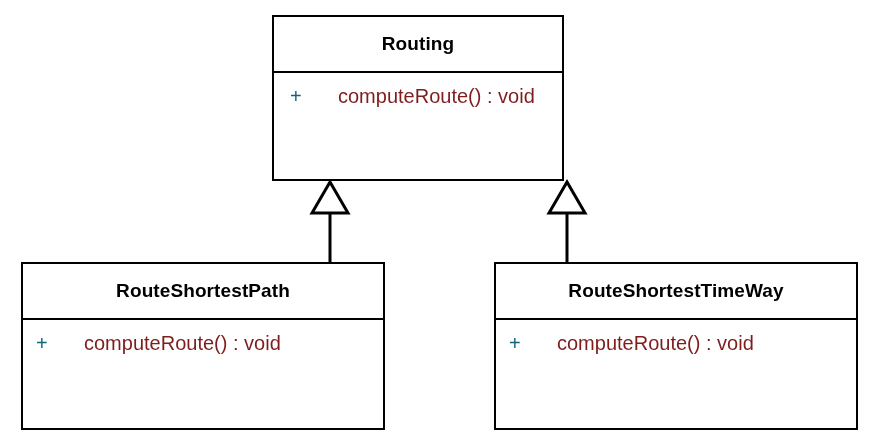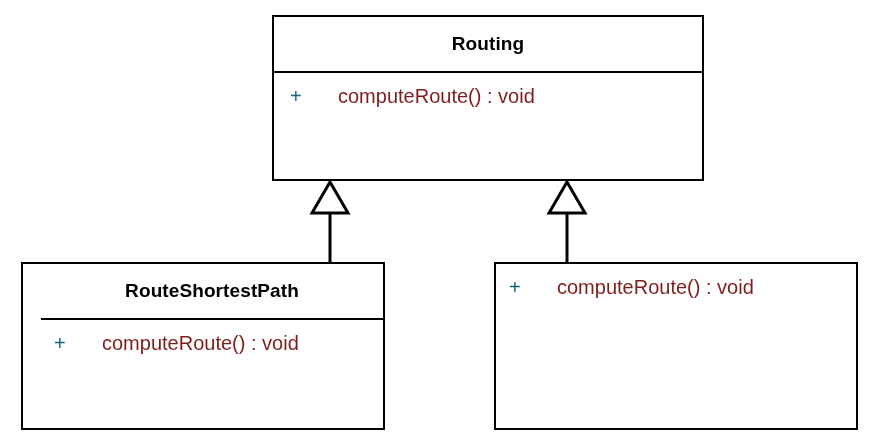--- a/index.html
+++ b/index.html
@@ -65,7 +65,7 @@
   #class-routing {
     left: 272px;
     top: 15px;
-    width: 432px;
+    width: 292px;
     height: 166px;
   }
   #class-routing .uml-class-header { height: 56px; }

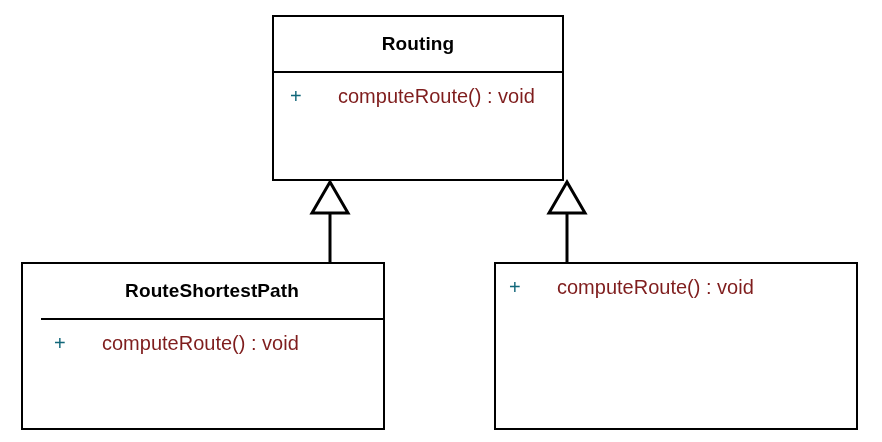--- a/index.html
+++ b/index.html
@@ -84,7 +84,6 @@
     top: 262px;
     width: 364px;
     height: 168px;
-    padding-left: 18px;
   }
   #class-route-shortest-path .uml-class-header { height: 56px; }
   #class-route-shortest-path .uml-class-name { font-size: 19px; }

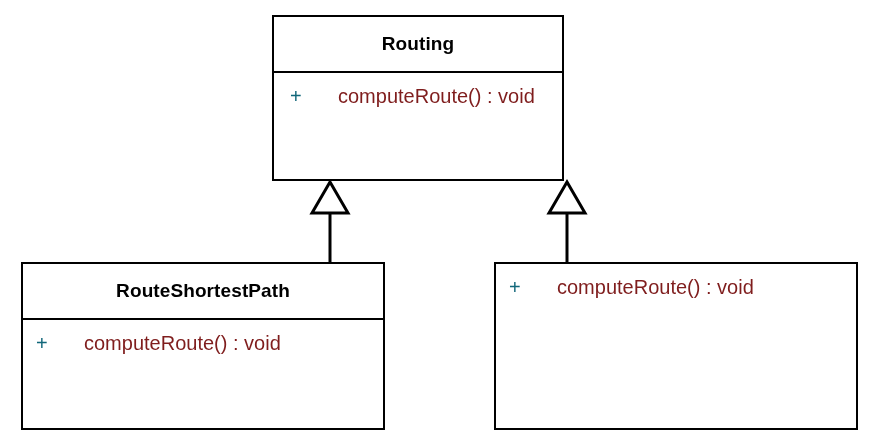--- a/index.html
+++ b/index.html
@@ -173,6 +173,9 @@
   </div>
 
   <div class="uml-class" id="class-route-shortest-time-way">
+    <div class="uml-class-header">
+      <span class="uml-class-name">RouteShortestTimeWay</span>
+    </div>
     <div class="uml-class-body">
       <div class="uml-member">
         <span class="uml-visibility">+</span>

